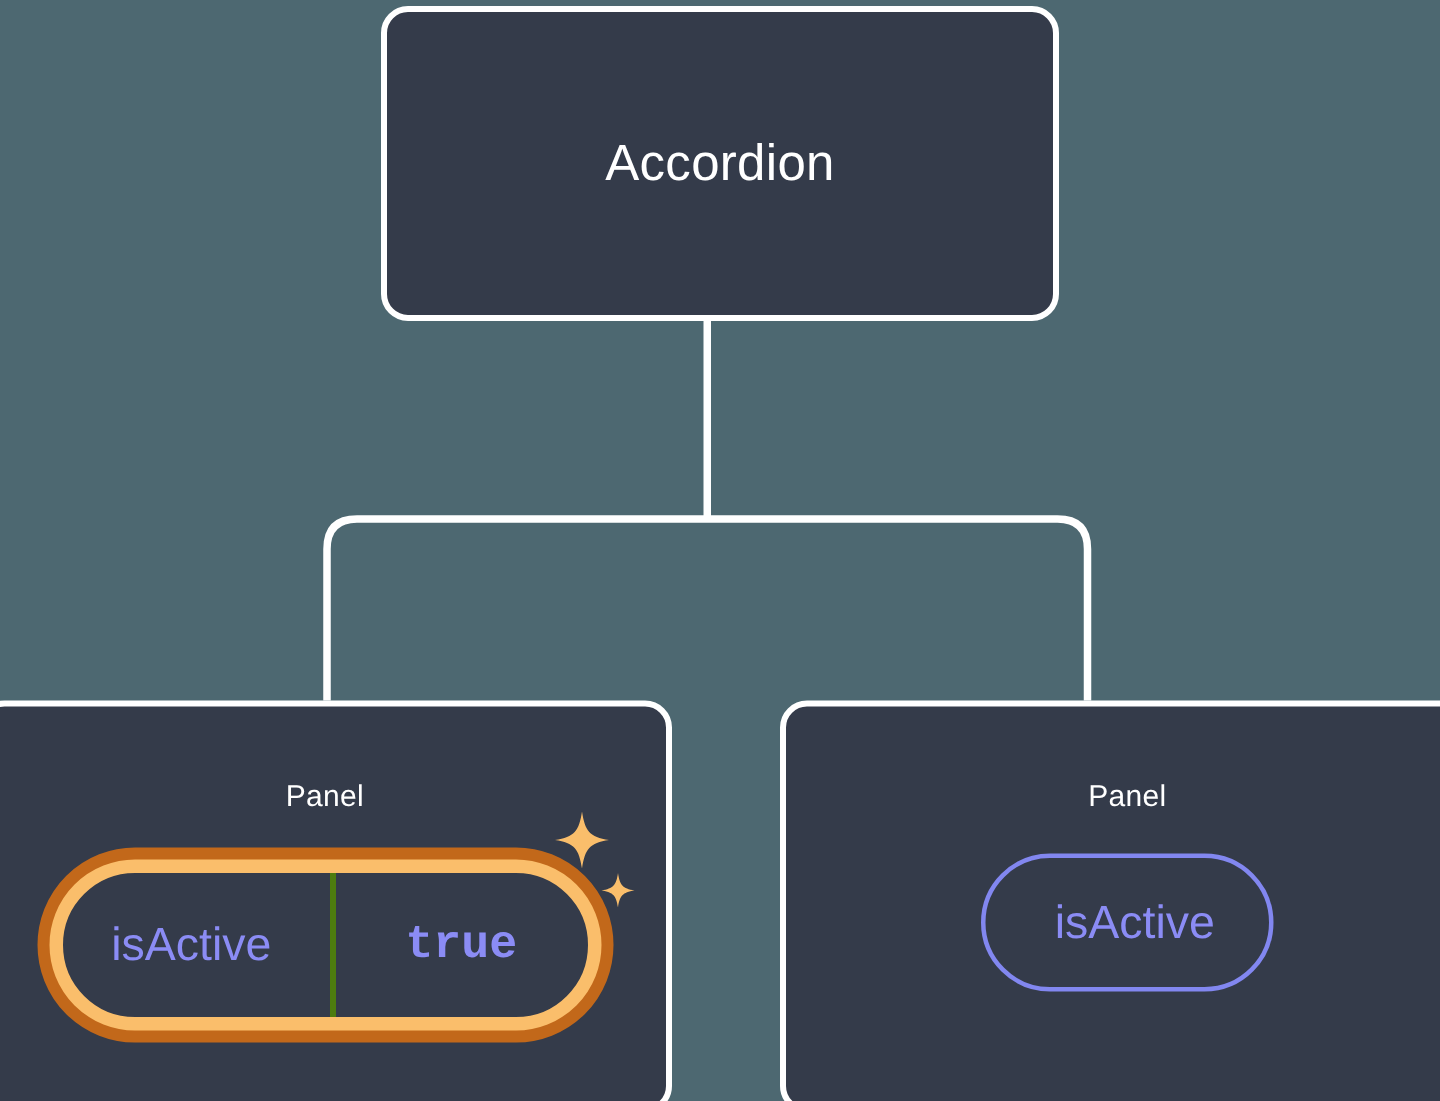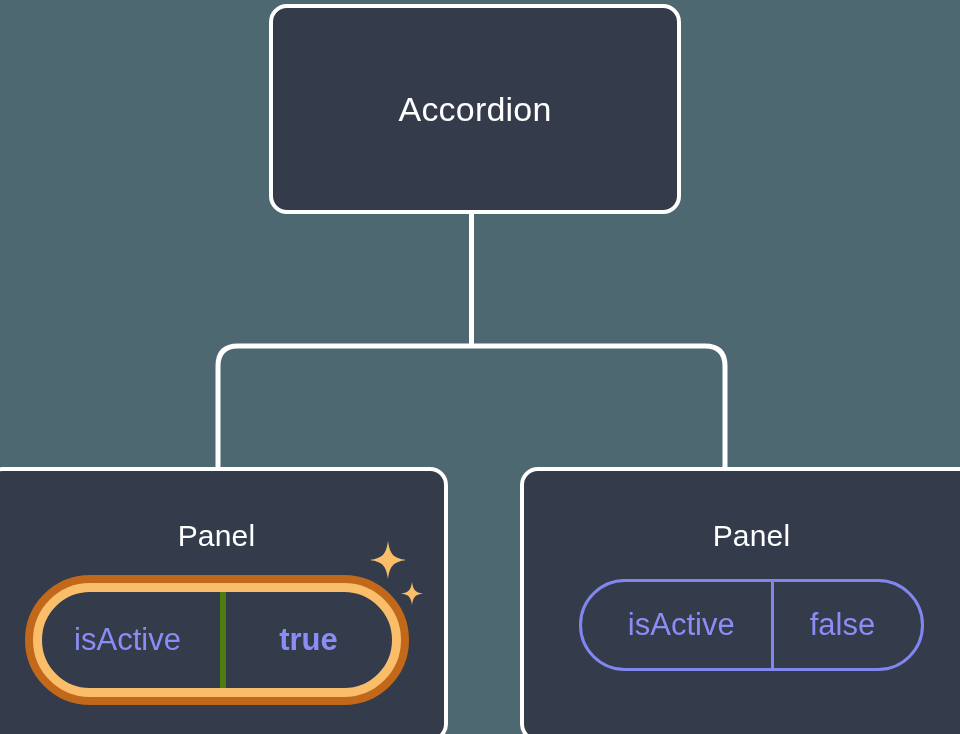--- a/index.html
+++ b/index.html
@@ -42,9 +42,9 @@
   }
 
   .node-root {
-    left: 269px;
+    left: 254px;
     top: 4px;
-    width: 412px;
+    width: 452px;
     height: 210px;
     display: flex;
     align-items: center;

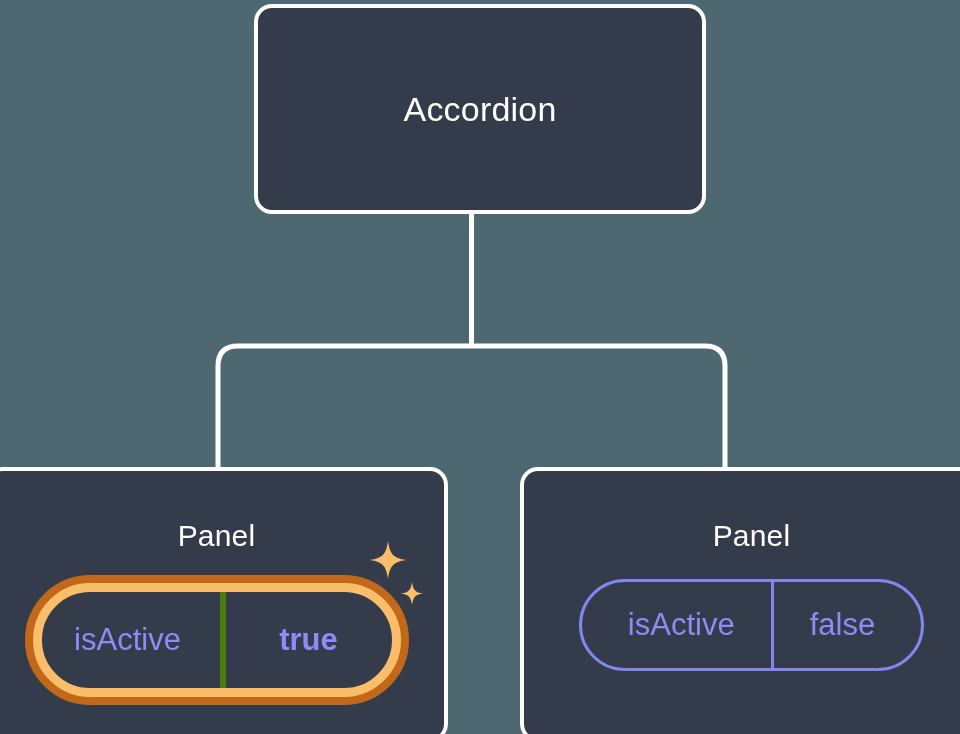--- a/index.html
+++ b/index.html
@@ -69,7 +69,7 @@
   }
 
   .node-leaf .node-title {
-    font-size: 30px;
+    font-size: 20px;
     margin-top: 50px;
   }
 

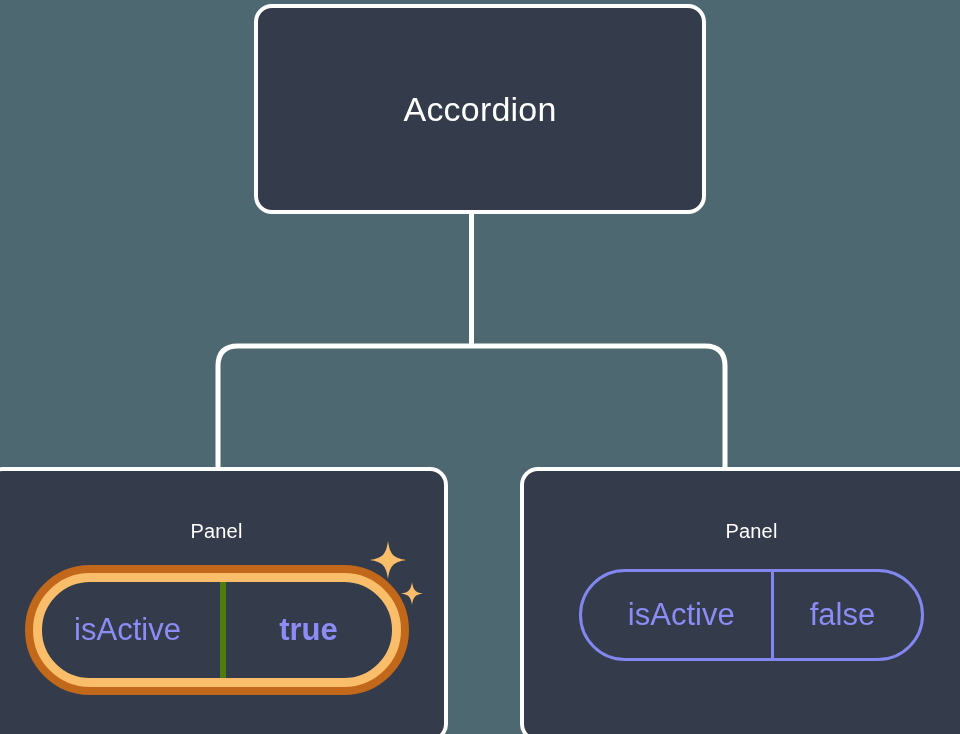--- a/index.html
+++ b/index.html
@@ -155,8 +155,9 @@
 
   .prop-highlight .prop-val {
     flex: 1 1 auto;
-    border-left: 6px solid #4d7c0f;
+    border-left: 4px solid #4d7c0f;
     font-weight: bold;
+    font-family: Liberation Mono, monospace;
   }
 
   

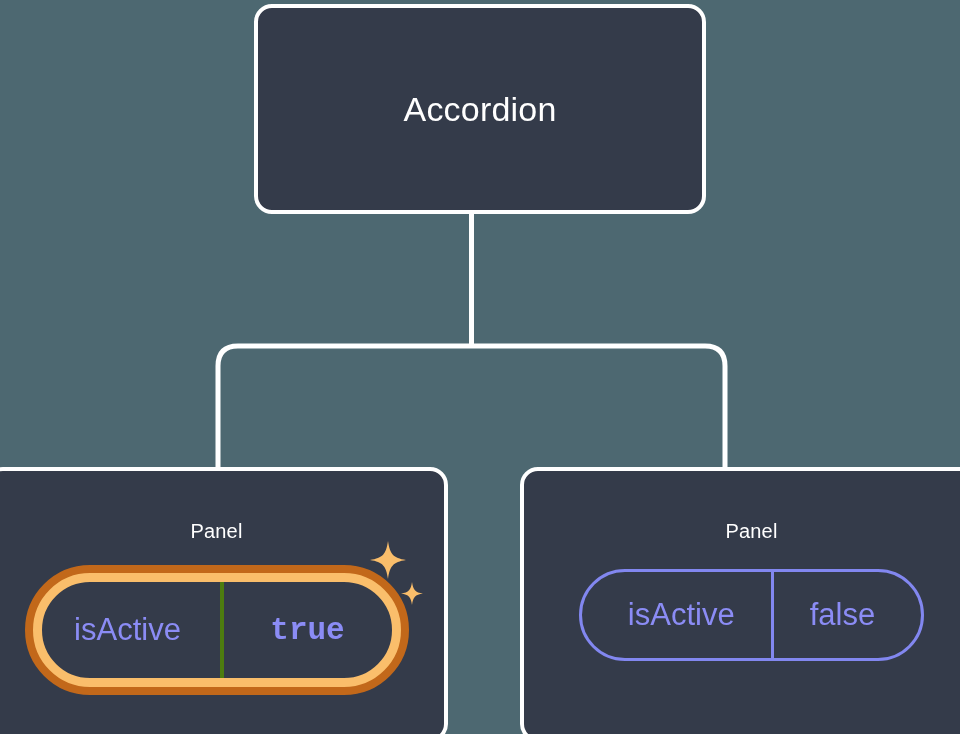--- a/index.html
+++ b/index.html
@@ -209,7 +209,6 @@
 
     <div class="prop-row prop-plain">
       <div class="prop-cell prop-key">isActive</div>
-      <div class="prop-cell prop-val">false</div>
     </div>
   </div>
 

